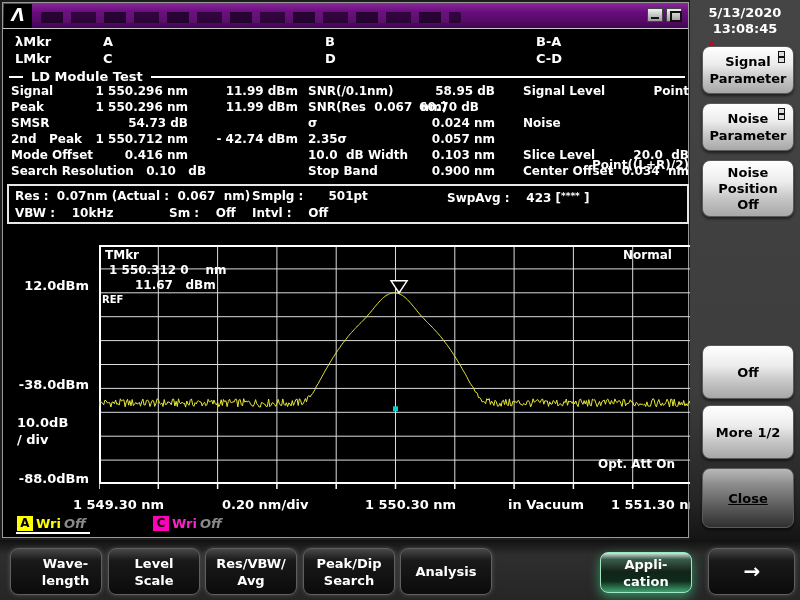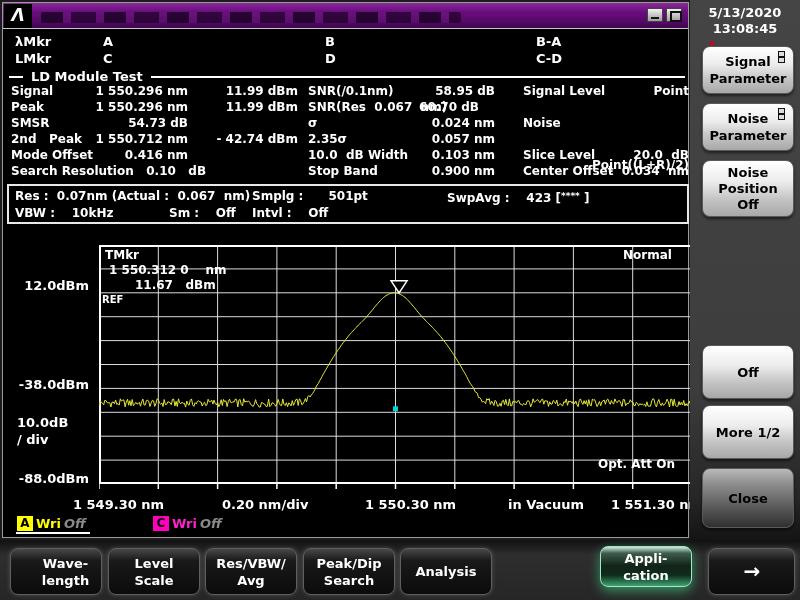--- a/index.html
+++ b/index.html
@@ -63,7 +63,7 @@
           color:#000; font-size:13px; font-weight:bold; text-align:center;
           display:flex; flex-direction:column; justify-content:center; line-height:17px;
           box-shadow:0 2px 3px rgba(0,0,0,.55); cursor:pointer; }
-  .fkey.dark { background:linear-gradient(180deg,#b9b9b9 0%,#8f8f8f 25%,#4e4e4e 75%,#303030 100%); }
+  .fkey.dark { background:linear-gradient(180deg,#b9b9b9 0%,#8f8f8f 25%,#4e4e4e 75%,#303030 100%);text-decoration:underline; }
   .dlg { position:absolute; top:4px; right:7px; width:8px; height:12px; }
   .dlg::before { content:""; position:absolute; top:0; left:0; width:5px; height:4px; border:1px solid #111; background:#ddd; }
   .dlg::after  { content:""; position:absolute; top:6px; left:0; width:5px; height:4px; border:1px solid #111; background:#ddd; }

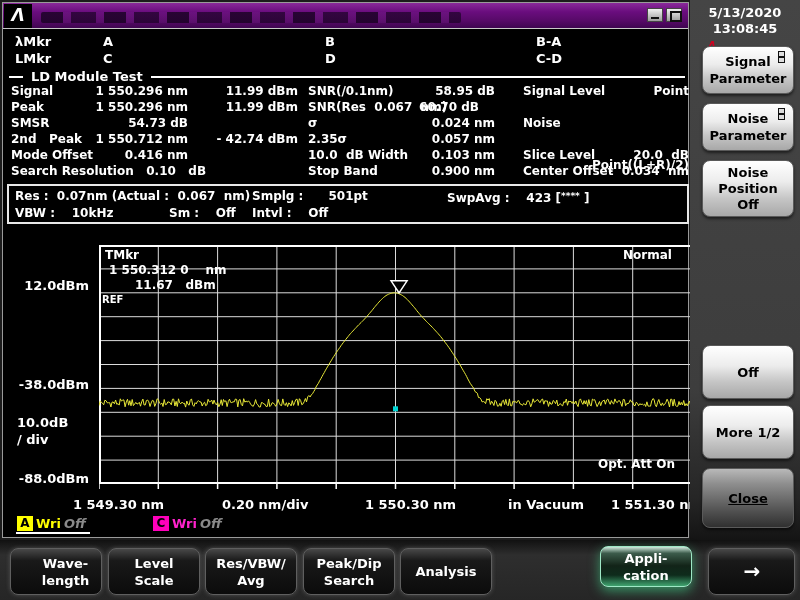--- a/index.html
+++ b/index.html
@@ -274,7 +274,7 @@
     <div class="mbtn" style="left:400px;">
       <div>Analysis</div>
     </div>
-    <div class="mbtn selected" style="left:600px; top:6px; height:41px;">
+    <div class="mbtn selected" style="left:600px; top:12px; height:41px;">
       <div>Appli-</div>
         <div>cation</div>
     </div>

